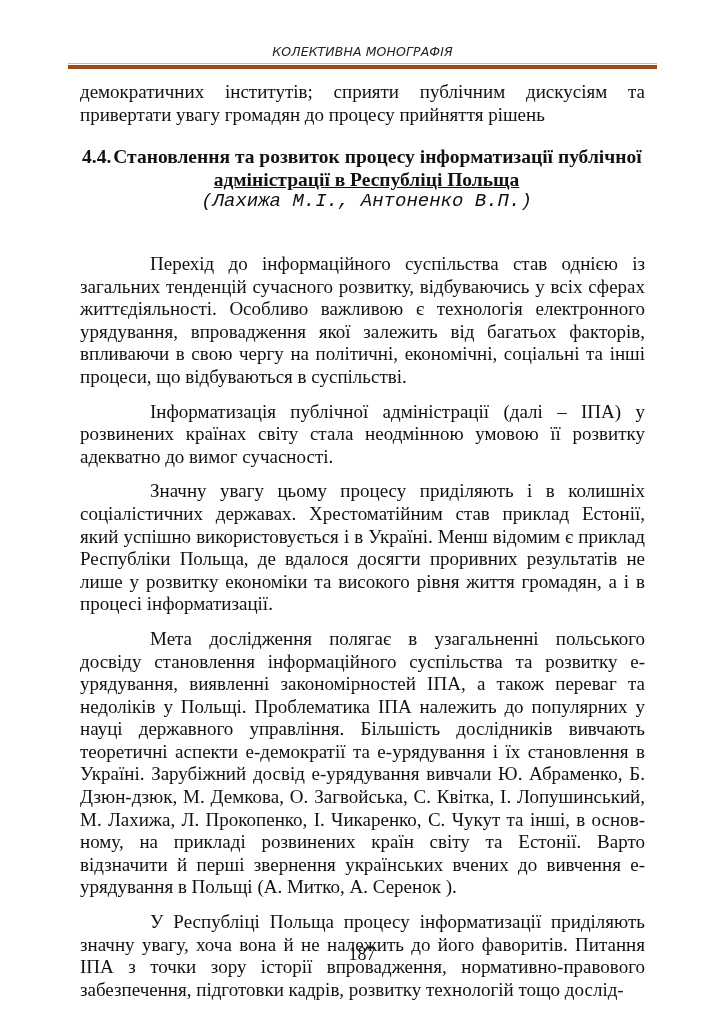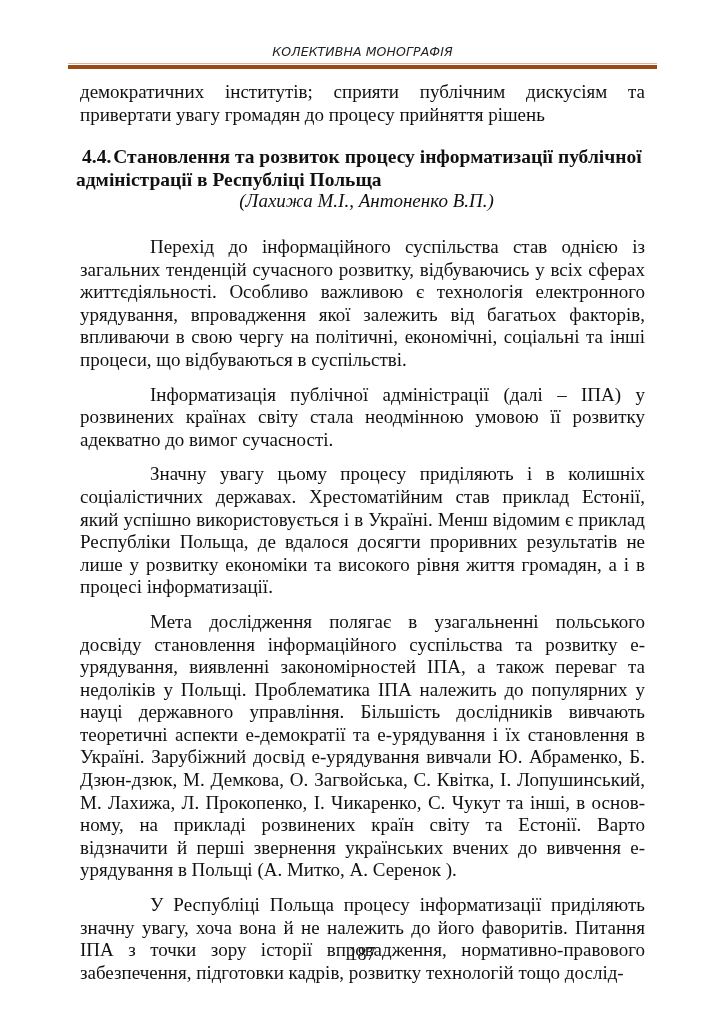--- a/index.html
+++ b/index.html
@@ -31,7 +31,7 @@
     }
     .heading-line1 { display: block; padding-left: 14px; white-space: nowrap; }
     .heading-num { margin-right: 2px; }
-    .heading-line2 { display: block; text-align: left; padding-left: 8px; }
+    .heading-line2 { display: block; text-align: center; padding-left: 8px; text-decoration: underline; }
     .authors {
       position: absolute; left: 68px; width: 589px; top: 190px; text-align: center;
       font-family: Liberation Serif, serif; font-style: italic; font-size: 19px; line-height: 22px; color: #111;

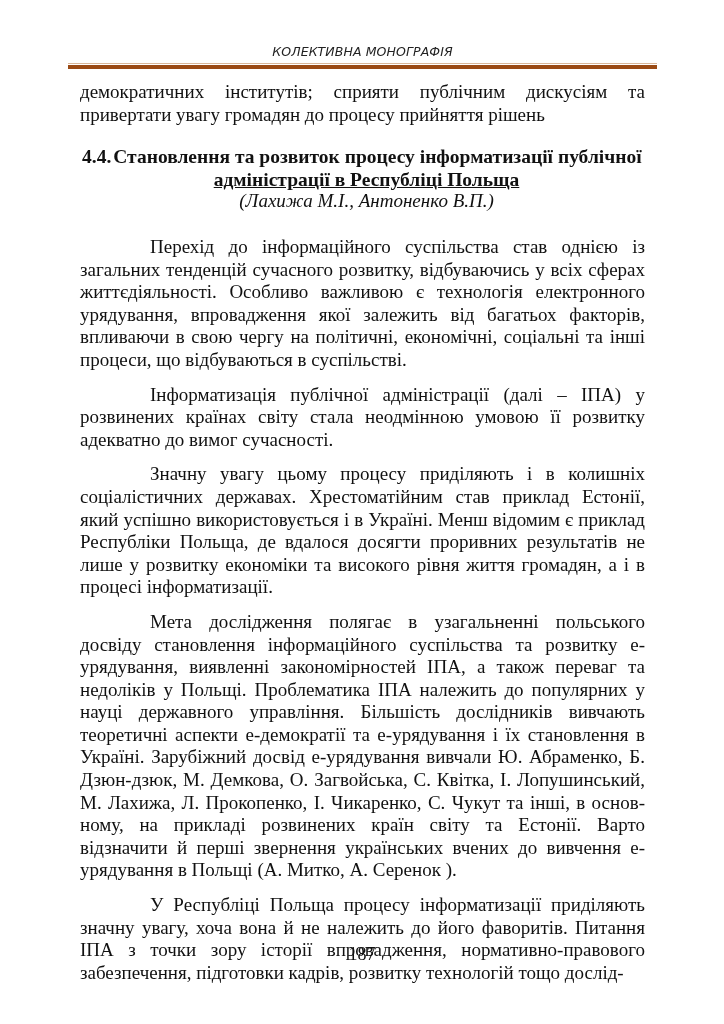--- a/index.html
+++ b/index.html
@@ -34,7 +34,7 @@
     .heading-line2 { display: block; text-align: center; padding-left: 8px; text-decoration: underline; }
     .authors {
       position: absolute; left: 68px; width: 589px; top: 190px; text-align: center;
-      font-family: Liberation Serif, serif; font-style: italic; font-size: 19px; line-height: 22px; color: #111;
+      font-family: Liberation Mono, monospace; font-style: italic; font-size: 19px; line-height: 22px; color: #111;
       padding-left: 8px; box-sizing: border-box;
     }
     .main-text { top: 224px; }

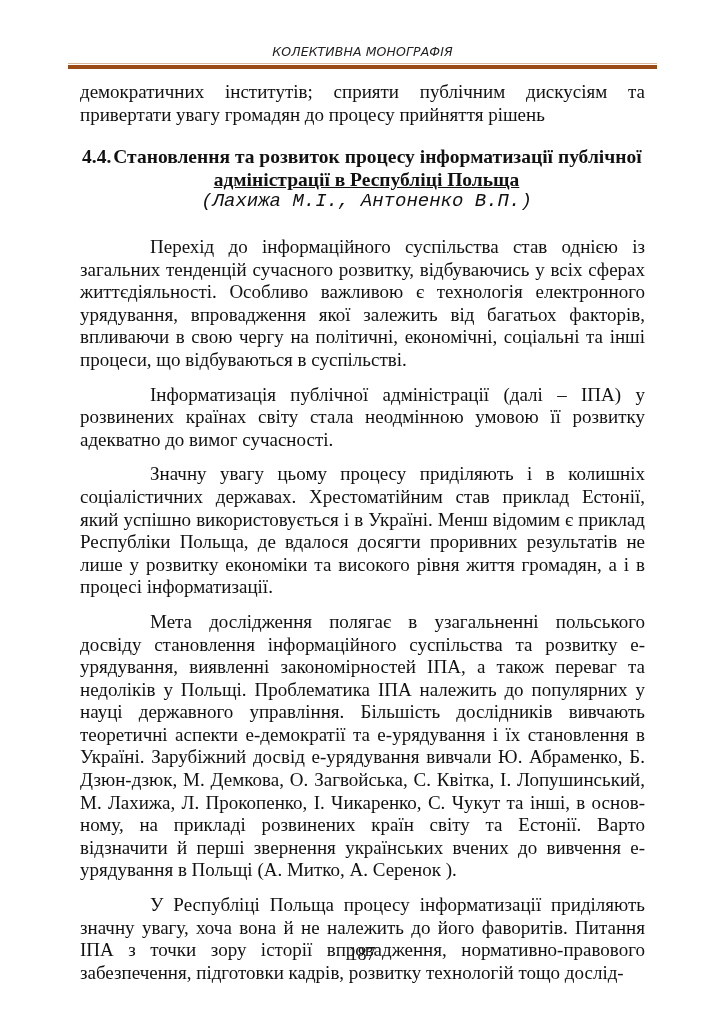--- a/index.html
+++ b/index.html
@@ -37,7 +37,7 @@
       font-family: Liberation Mono, monospace; font-style: italic; font-size: 19px; line-height: 22px; color: #111;
       padding-left: 8px; box-sizing: border-box;
     }
-    .main-text { top: 224px; }
+    .main-text { top: 241px; }
     .page-number {
       position: absolute; left: 0; width: 724px; top: 944px; text-align: center;
       font-family: "Liberation Serif", serif; font-size: 18px; color: #111;

